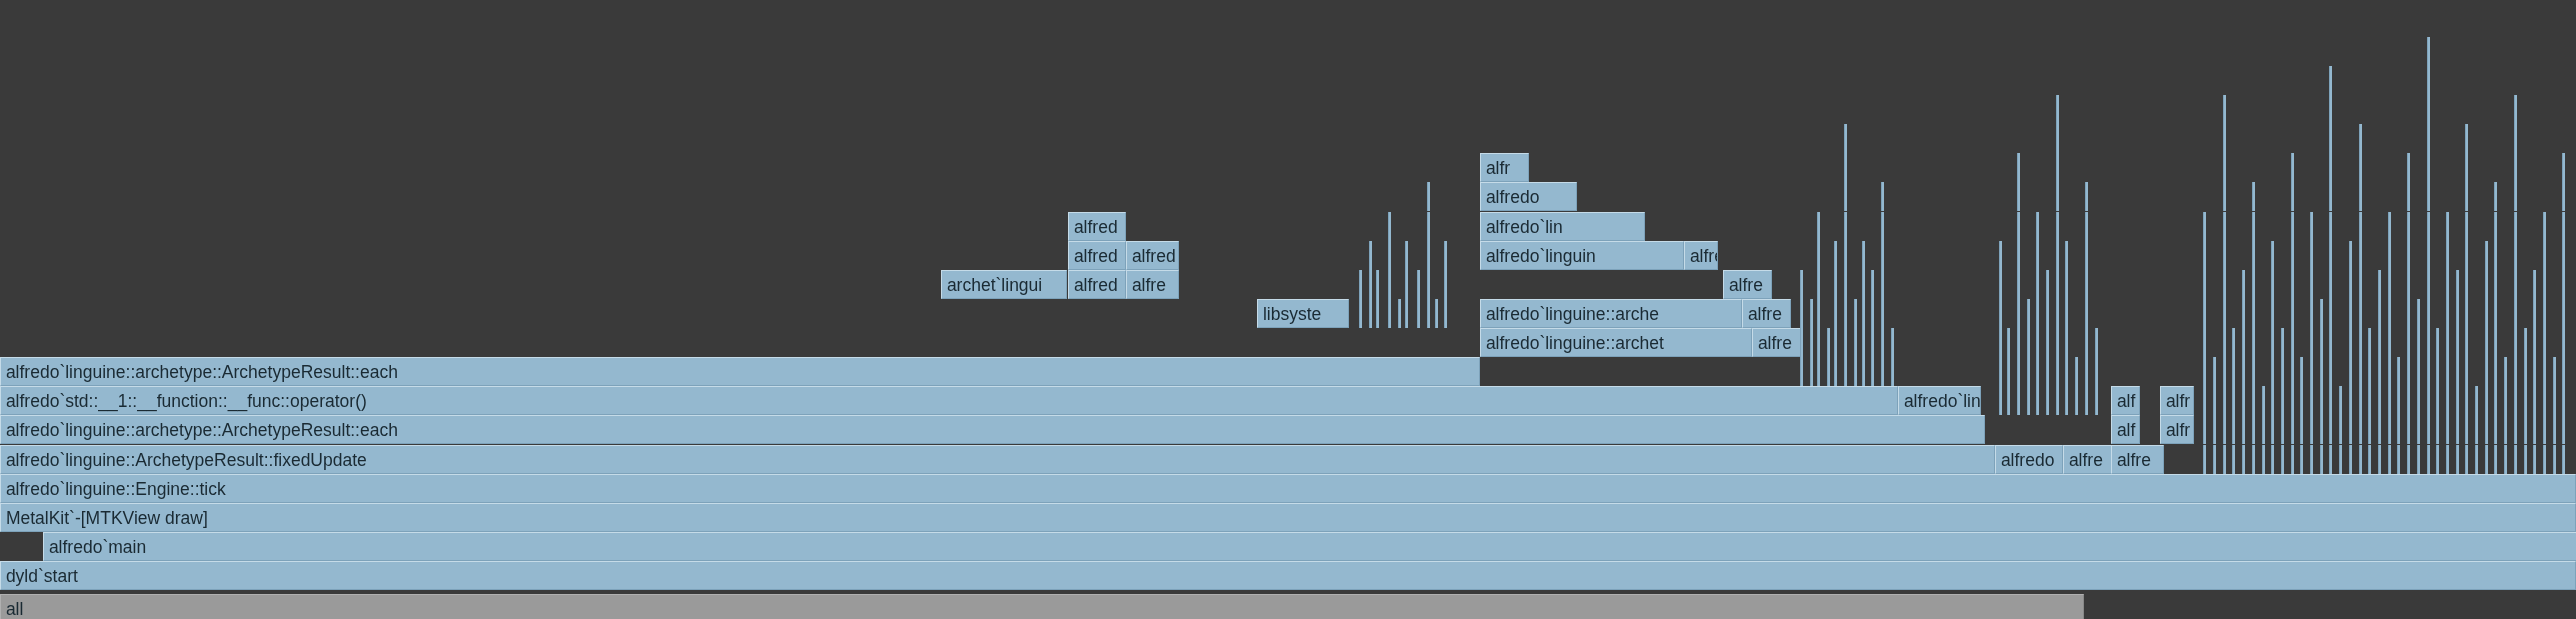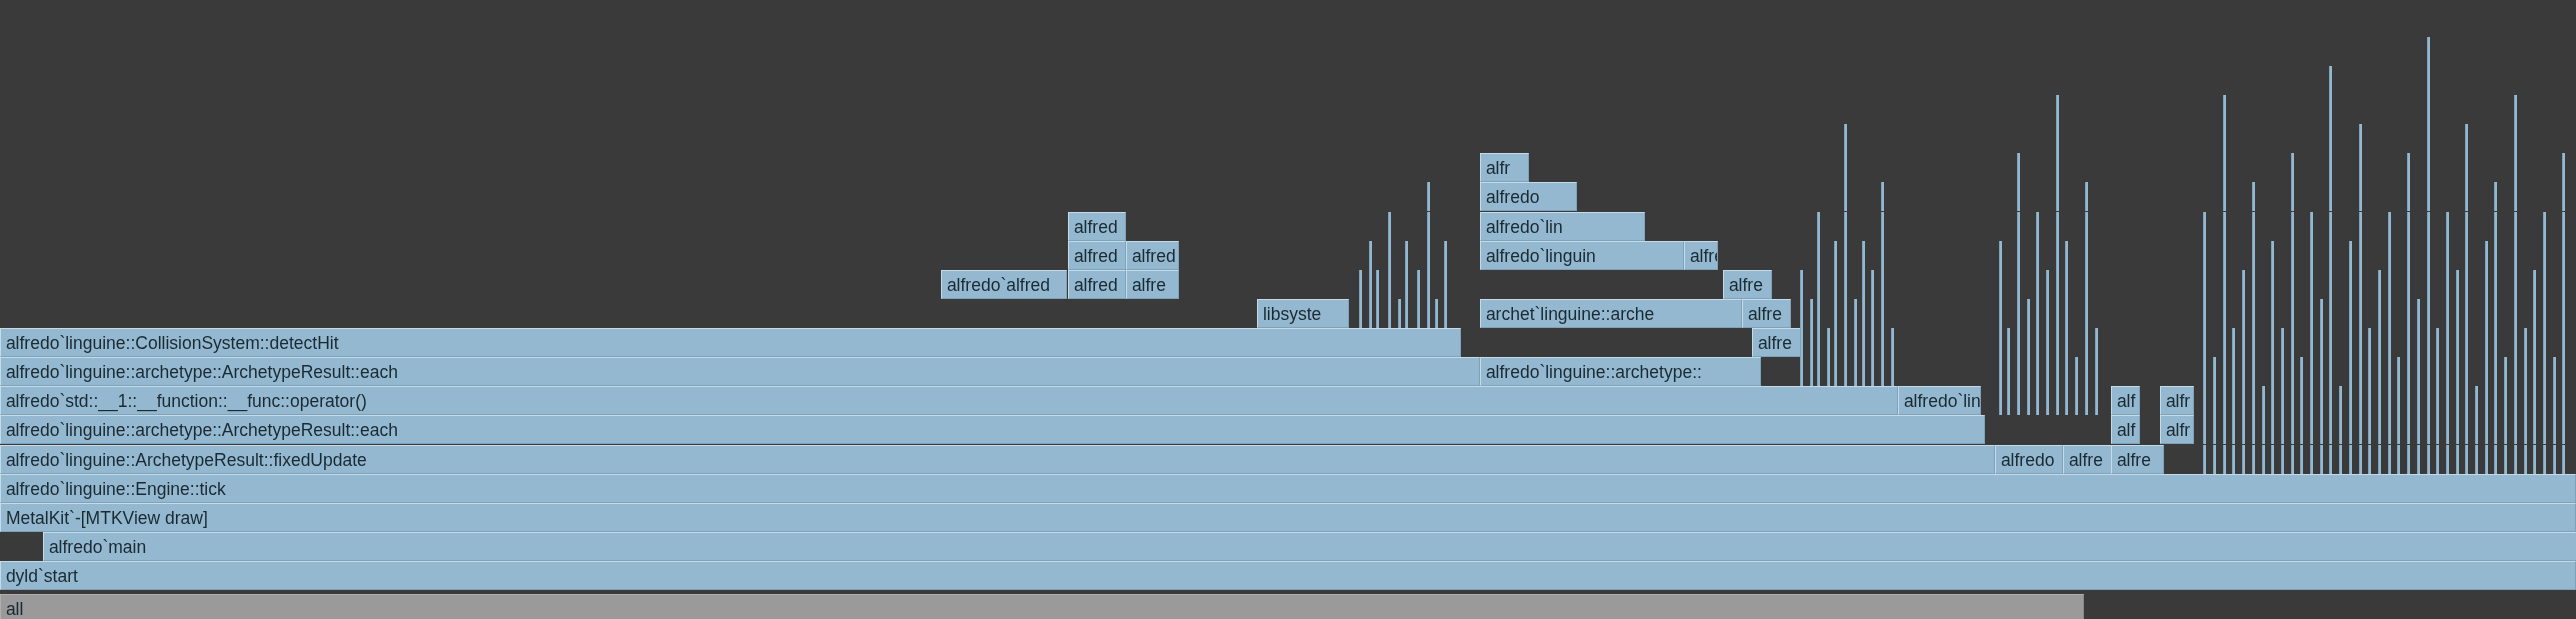--- a/index.html
+++ b/index.html
@@ -75,7 +75,7 @@
     <div class="frame" style="left: 1257px; width: 92px; top: 299px;">libsyste</div>
     <div class="frame" style="left: 1480px; width: 262px; top: 299px;">archet`linguine::arche</div>
     <div class="frame" style="left: 1742px; width: 49px; top: 299px;">alfre</div>
-    <div class="frame" style="left: 941px; width: 126px; top: 270px;">alfredo`alfred</div>
+    <div class="frame" style="left: 941px; width: 126px; top: 270px;">archet`lingui</div>
     <div class="frame" style="left: 1068px; width: 58px; top: 270px;">alfred</div>
     <div class="frame" style="left: 1126px; width: 53px; top: 270px;">alfre</div>
     <div class="frame" style="left: 1723px; width: 49px; top: 270px;">alfre</div>

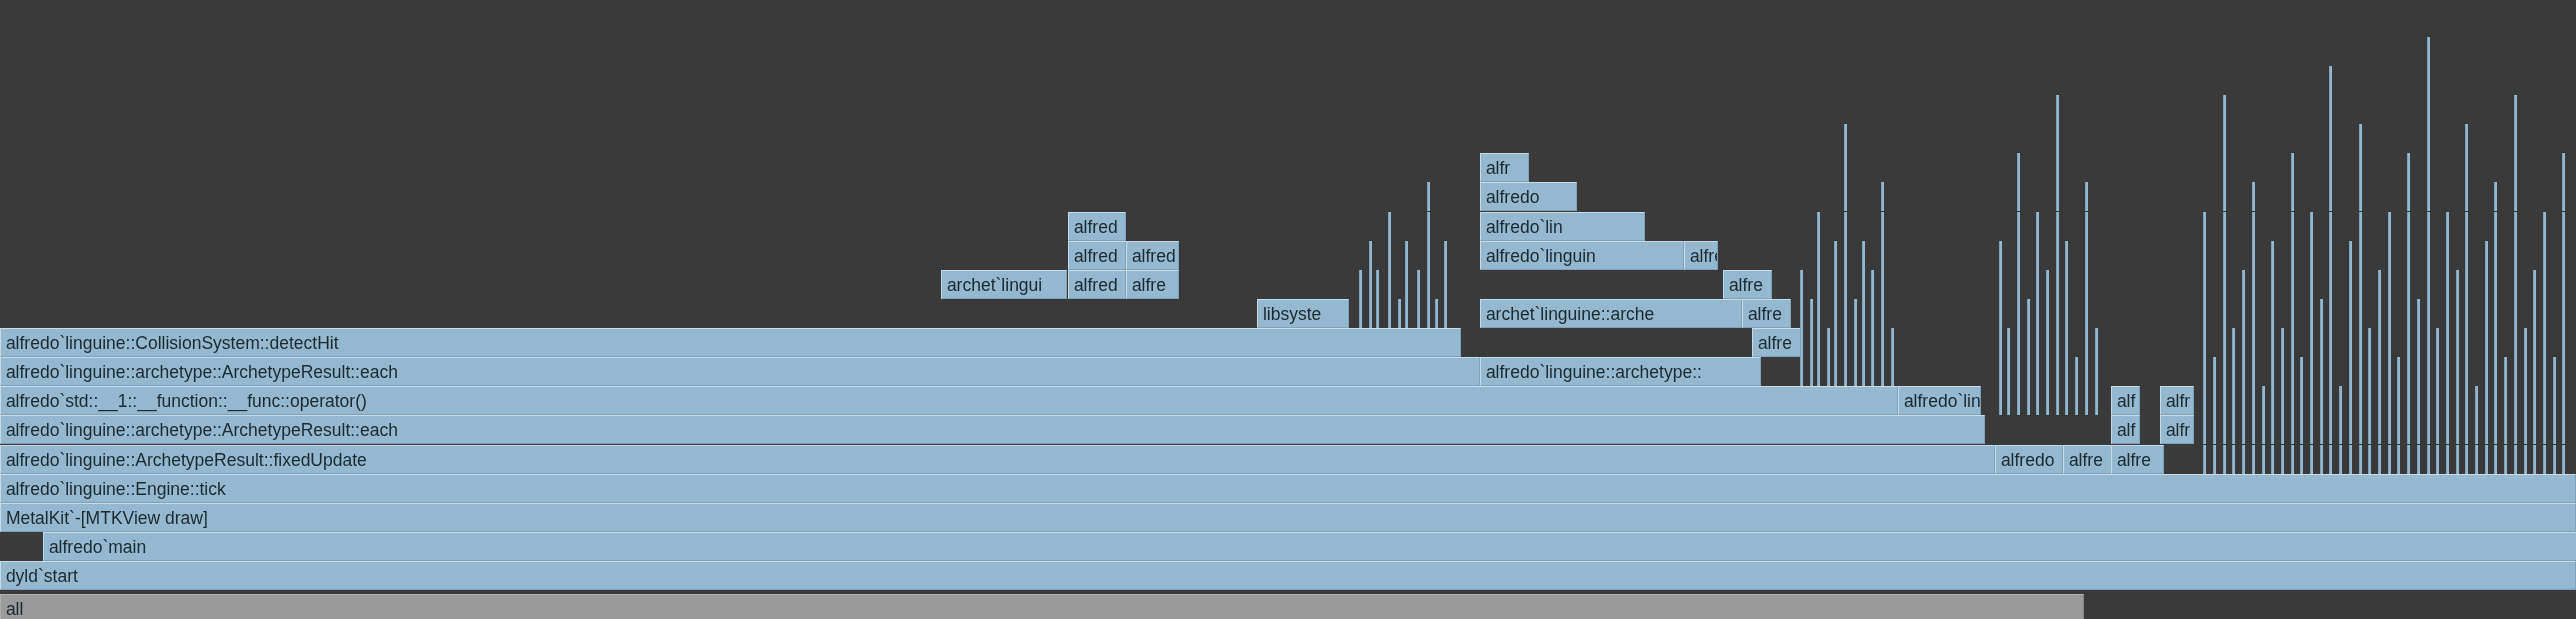--- a/index.html
+++ b/index.html
@@ -73,7 +73,7 @@
     <div class="frame" style="left: 0px; width: 1461px; top: 328px;">alfredo`linguine::CollisionSystem::detectHit</div>
     <div class="frame" style="left: 1752px; width: 49px; top: 328px;">alfre</div>
     <div class="frame" style="left: 1257px; width: 92px; top: 299px;">libsyste</div>
-    <div class="frame" style="left: 1480px; width: 262px; top: 299px;">archet`linguine::arche</div>
+    <div class="frame" style="left: 1480px; width: 262px; top: 299px;">alfredo`linguine::arche</div>
     <div class="frame" style="left: 1742px; width: 49px; top: 299px;">alfre</div>
     <div class="frame" style="left: 941px; width: 126px; top: 270px;">archet`lingui</div>
     <div class="frame" style="left: 1068px; width: 58px; top: 270px;">alfred</div>

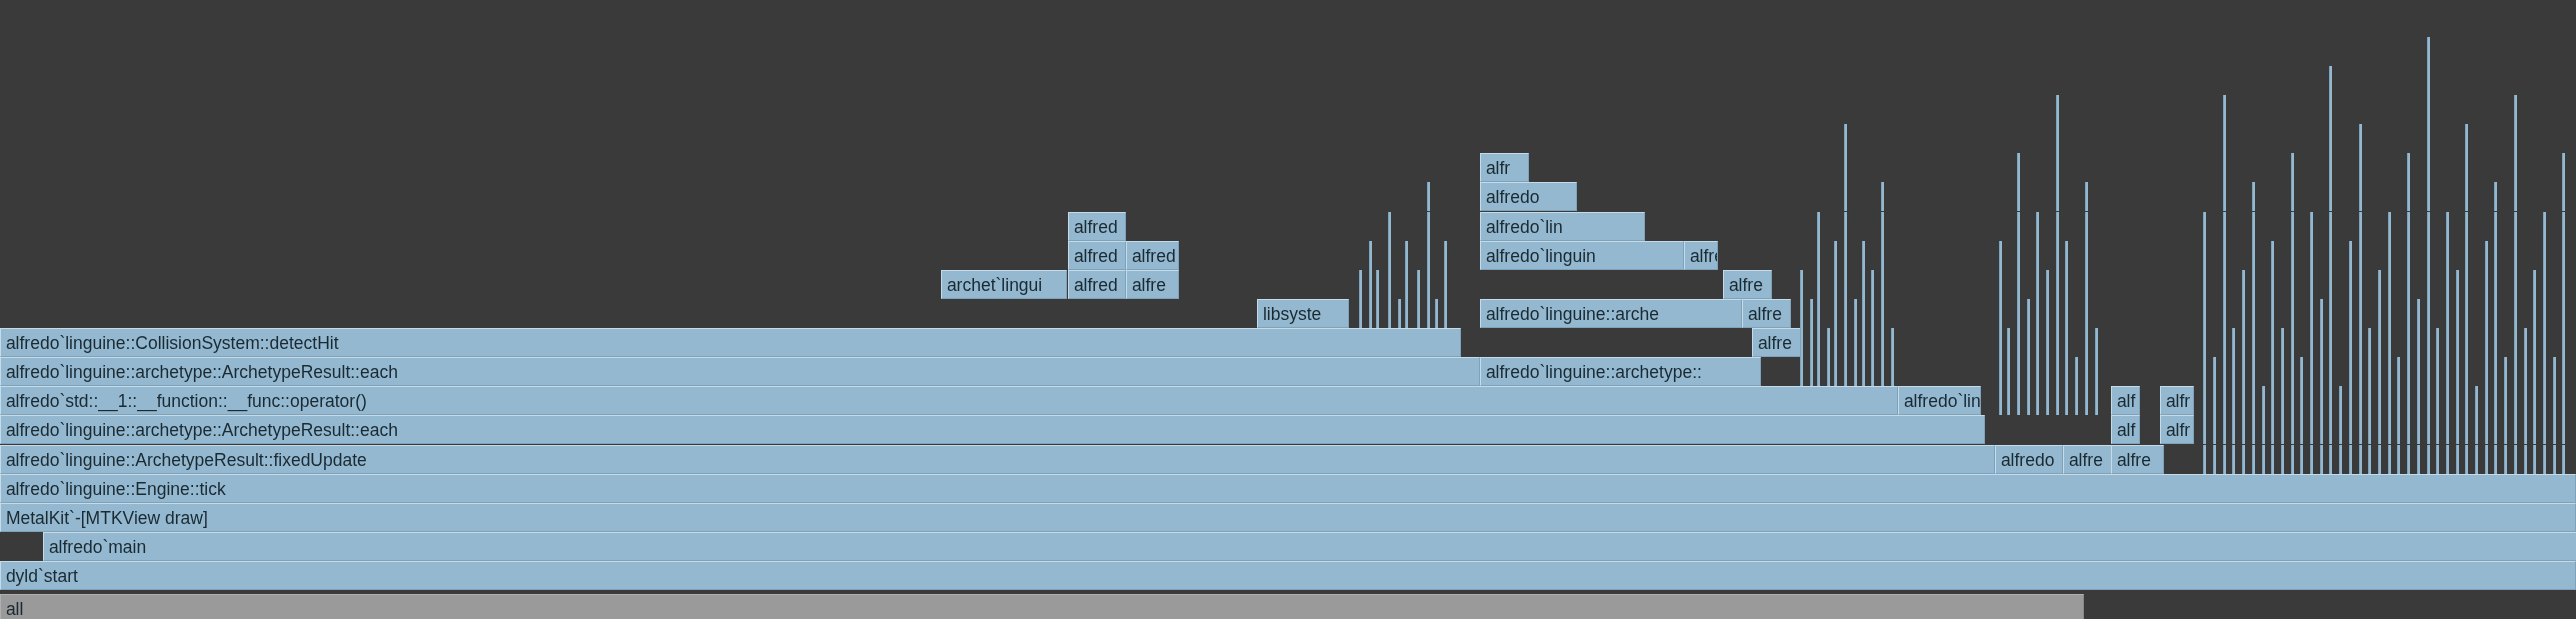--- a/index.html
+++ b/index.html
@@ -70,7 +70,6 @@
     <div class="frame" style="left: 2160px; width: 34px; top: 386px;">alfr</div>
     <div class="frame" style="left: 0px; width: 1480px; top: 357px;">alfredo`linguine::archetype::ArchetypeResult::each</div>
     <div class="frame" style="left: 1480px; width: 281px; top: 357px;">alfredo`linguine::archetype::</div>
-    <div class="frame" style="left: 0px; width: 1461px; top: 328px;">alfredo`linguine::CollisionSystem::detectHit</div>
     <div class="frame" style="left: 1752px; width: 49px; top: 328px;">alfre</div>
     <div class="frame" style="left: 1257px; width: 92px; top: 299px;">libsyste</div>
     <div class="frame" style="left: 1480px; width: 262px; top: 299px;">alfredo`linguine::arche</div>

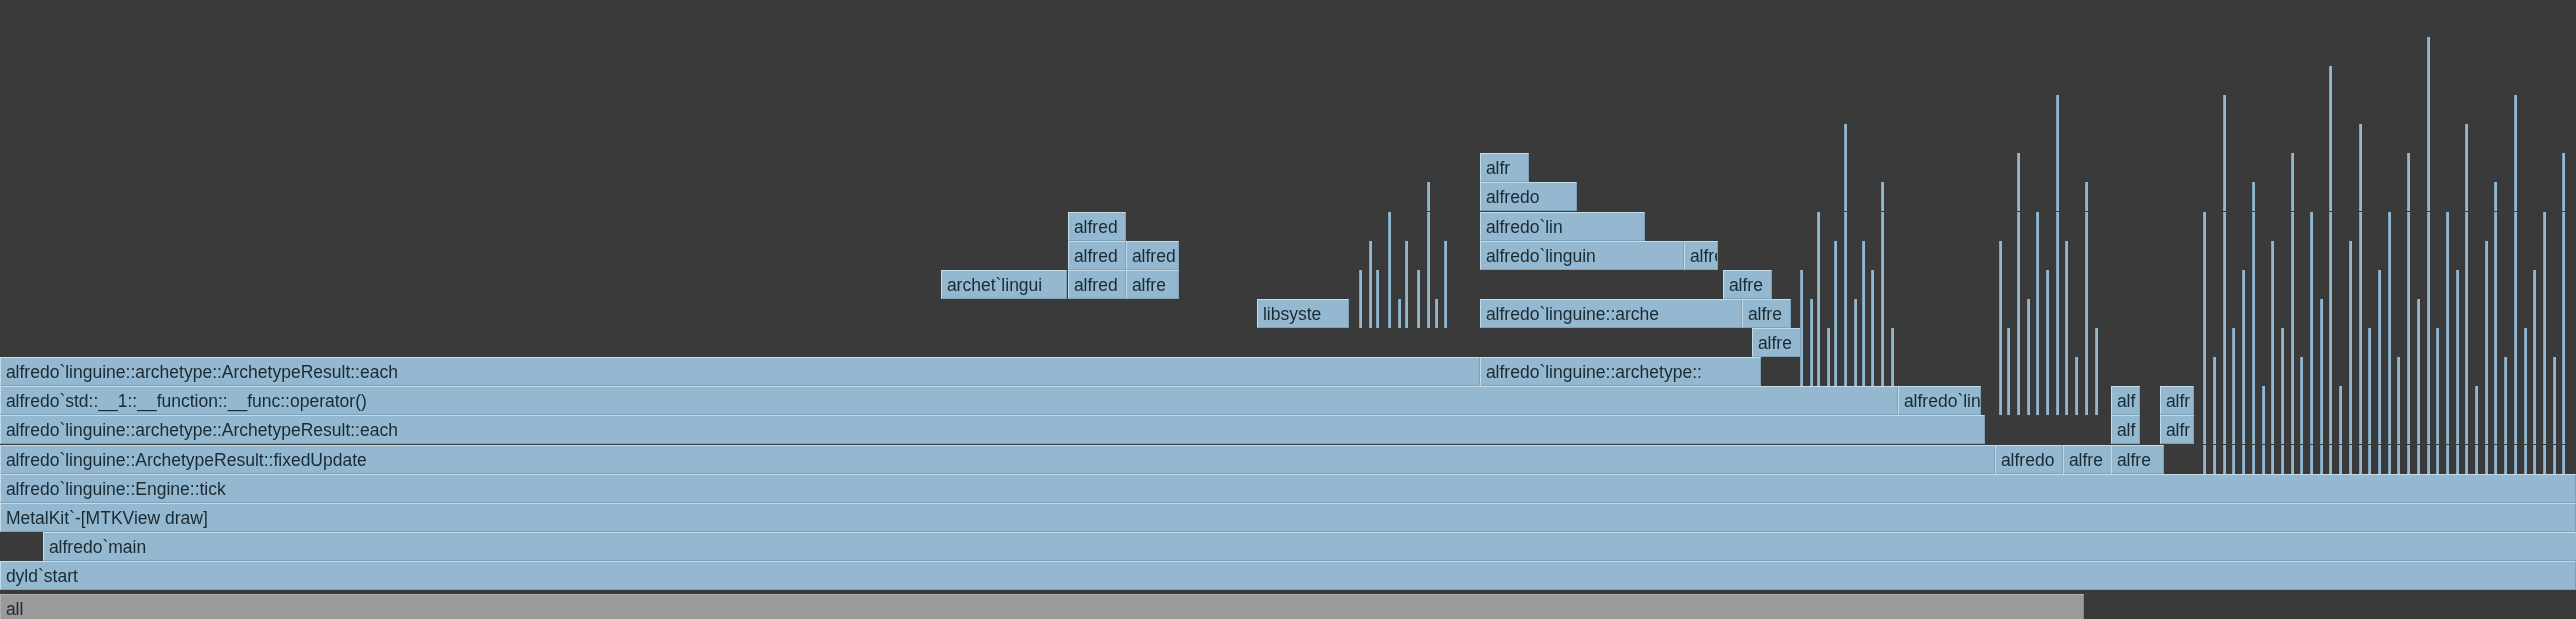--- a/index.html
+++ b/index.html
@@ -70,6 +70,7 @@
     <div class="frame" style="left: 2160px; width: 34px; top: 386px;">alfr</div>
     <div class="frame" style="left: 0px; width: 1480px; top: 357px;">alfredo`linguine::archetype::ArchetypeResult::each</div>
     <div class="frame" style="left: 1480px; width: 281px; top: 357px;">alfredo`linguine::archetype::</div>
+    <div class="frame" style="left: 1480px; width: 272px; top: 328px;">alfredo`linguine::archet</div>
     <div class="frame" style="left: 1752px; width: 49px; top: 328px;">alfre</div>
     <div class="frame" style="left: 1257px; width: 92px; top: 299px;">libsyste</div>
     <div class="frame" style="left: 1480px; width: 262px; top: 299px;">alfredo`linguine::arche</div>

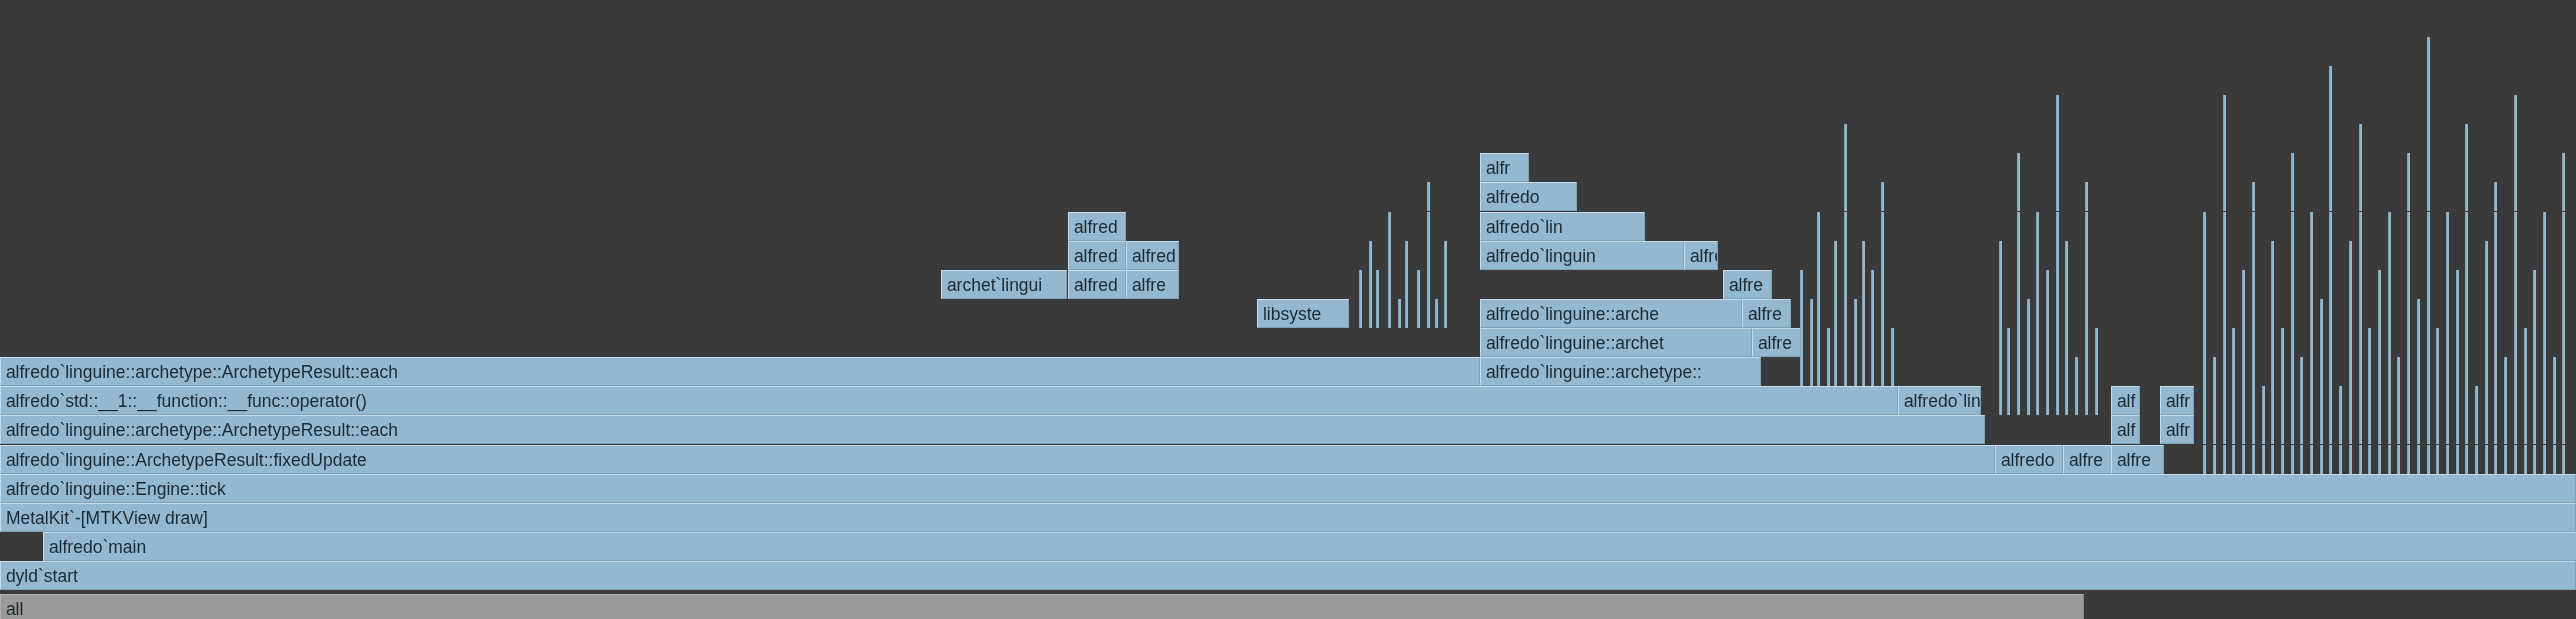--- a/index.html
+++ b/index.html
@@ -69,7 +69,6 @@
     <div class="frame" style="left: 2111px; width: 29px; top: 386px;">alf</div>
     <div class="frame" style="left: 2160px; width: 34px; top: 386px;">alfr</div>
     <div class="frame" style="left: 0px; width: 1480px; top: 357px;">alfredo`linguine::archetype::ArchetypeResult::each</div>
-    <div class="frame" style="left: 1480px; width: 281px; top: 357px;">alfredo`linguine::archetype::</div>
     <div class="frame" style="left: 1480px; width: 272px; top: 328px;">alfredo`linguine::archet</div>
     <div class="frame" style="left: 1752px; width: 49px; top: 328px;">alfre</div>
     <div class="frame" style="left: 1257px; width: 92px; top: 299px;">libsyste</div>

